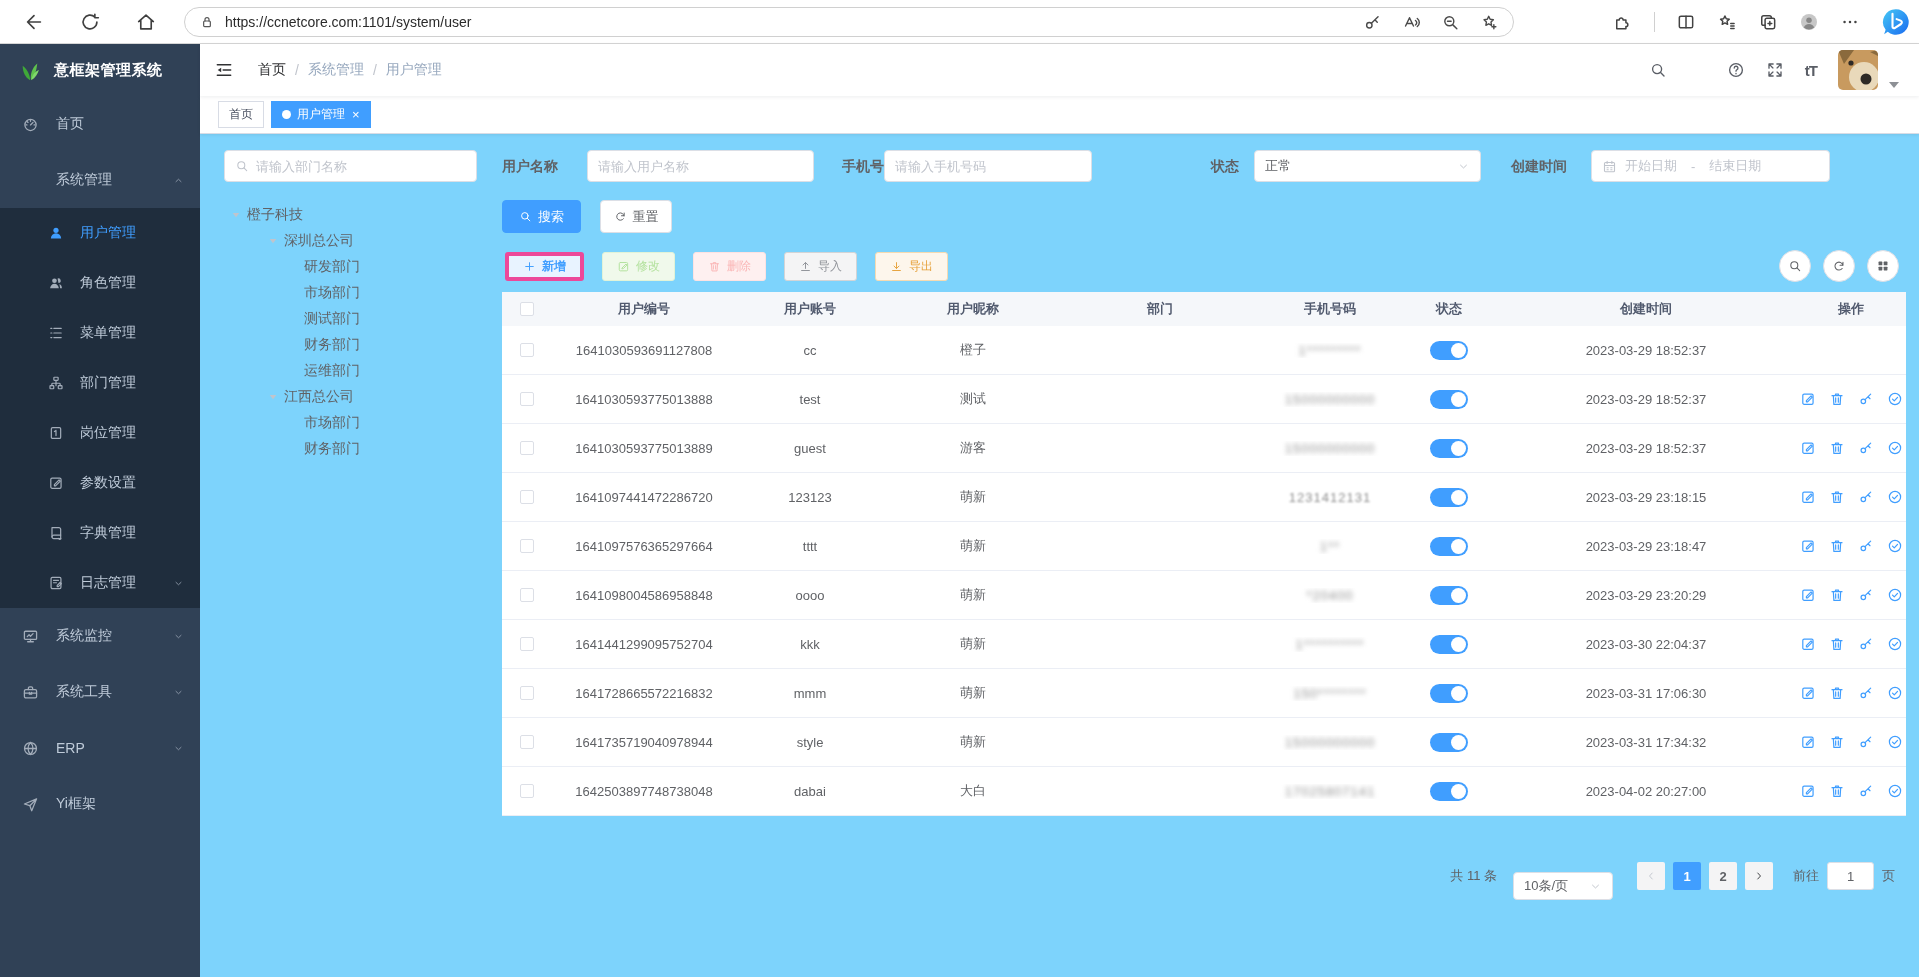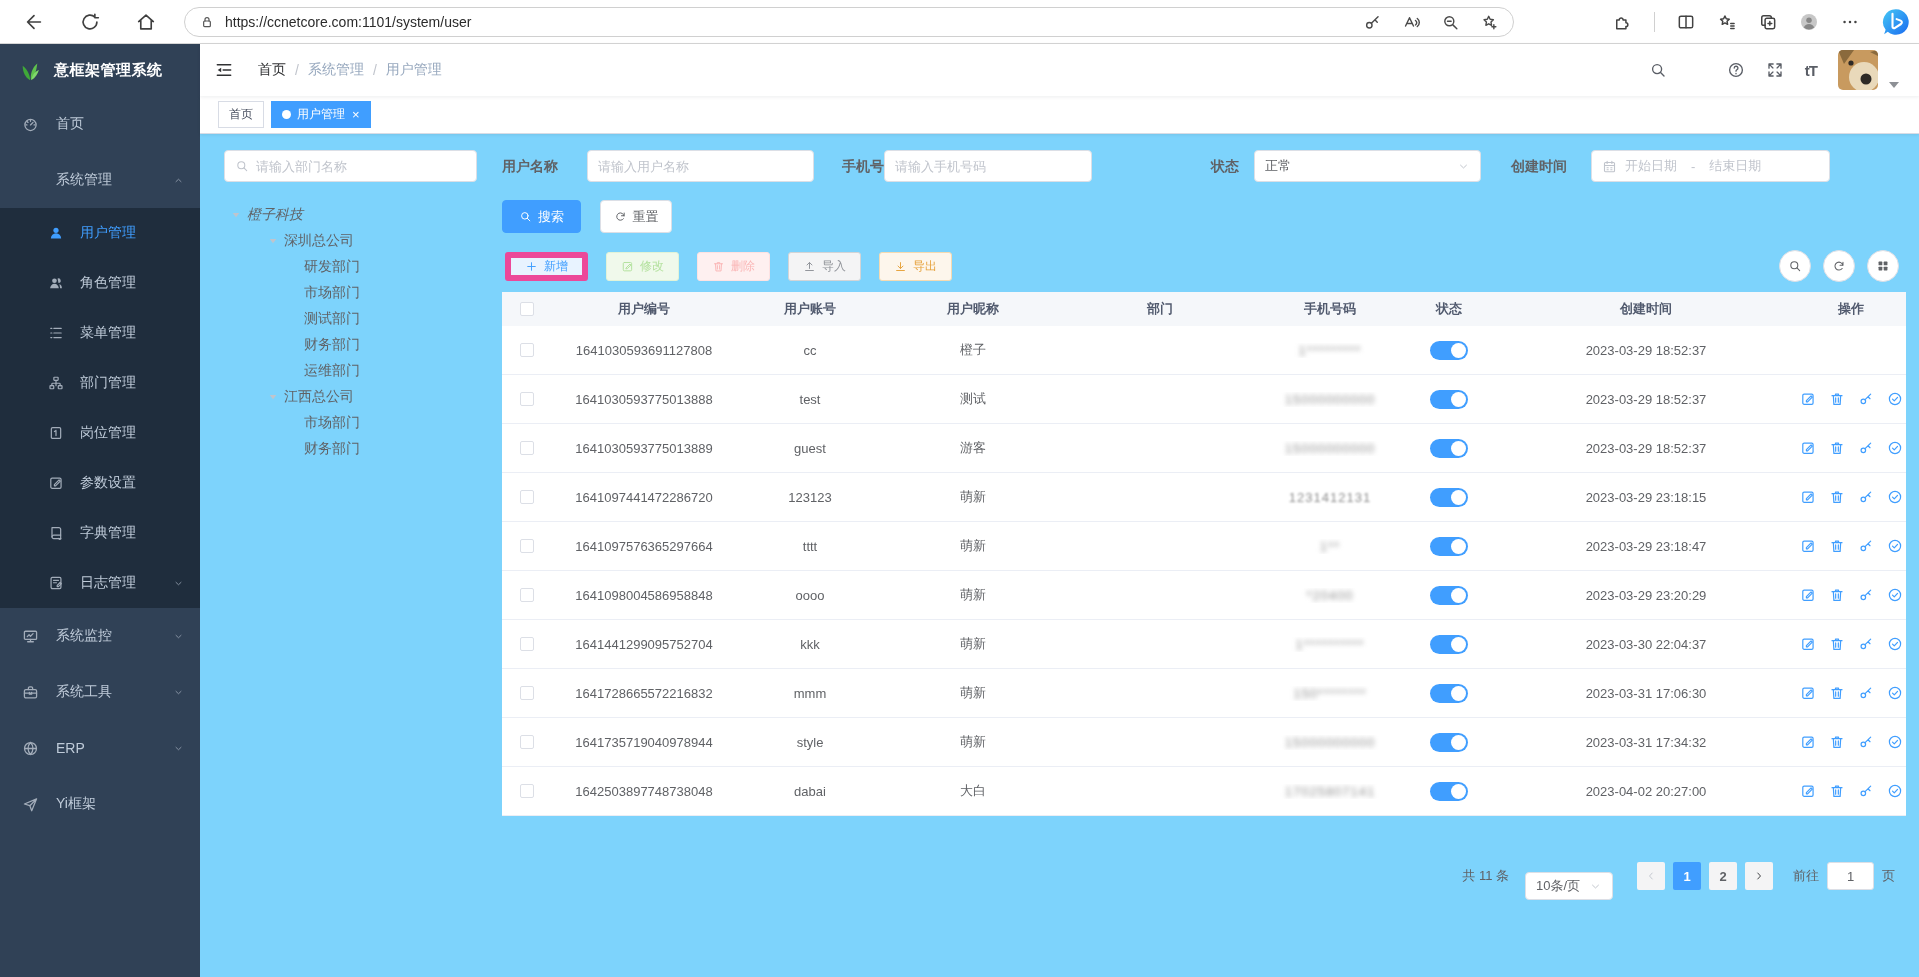--- a/index.html
+++ b/index.html
@@ -71,7 +71,7 @@
   .tree { position:absolute; left:24px; top:68px; width:253px; }
   .tree-item { height:26px; display:flex; align-items:center; font-size:14px; color:#606266; cursor:pointer; }
   .tree-item .tcaret { width:12px; height:12px; color:#c0c4cc; margin-right:5px; flex:none; }
-  .tree-item.lvl0 { padding-left:6px;font-style:italic; }
+  .tree-item.lvl0 { padding-left:6px; }
   .tree-item.lvl1 { padding-left:43px; }
   .tree-item.lvl2 { padding-left:80px; }
 

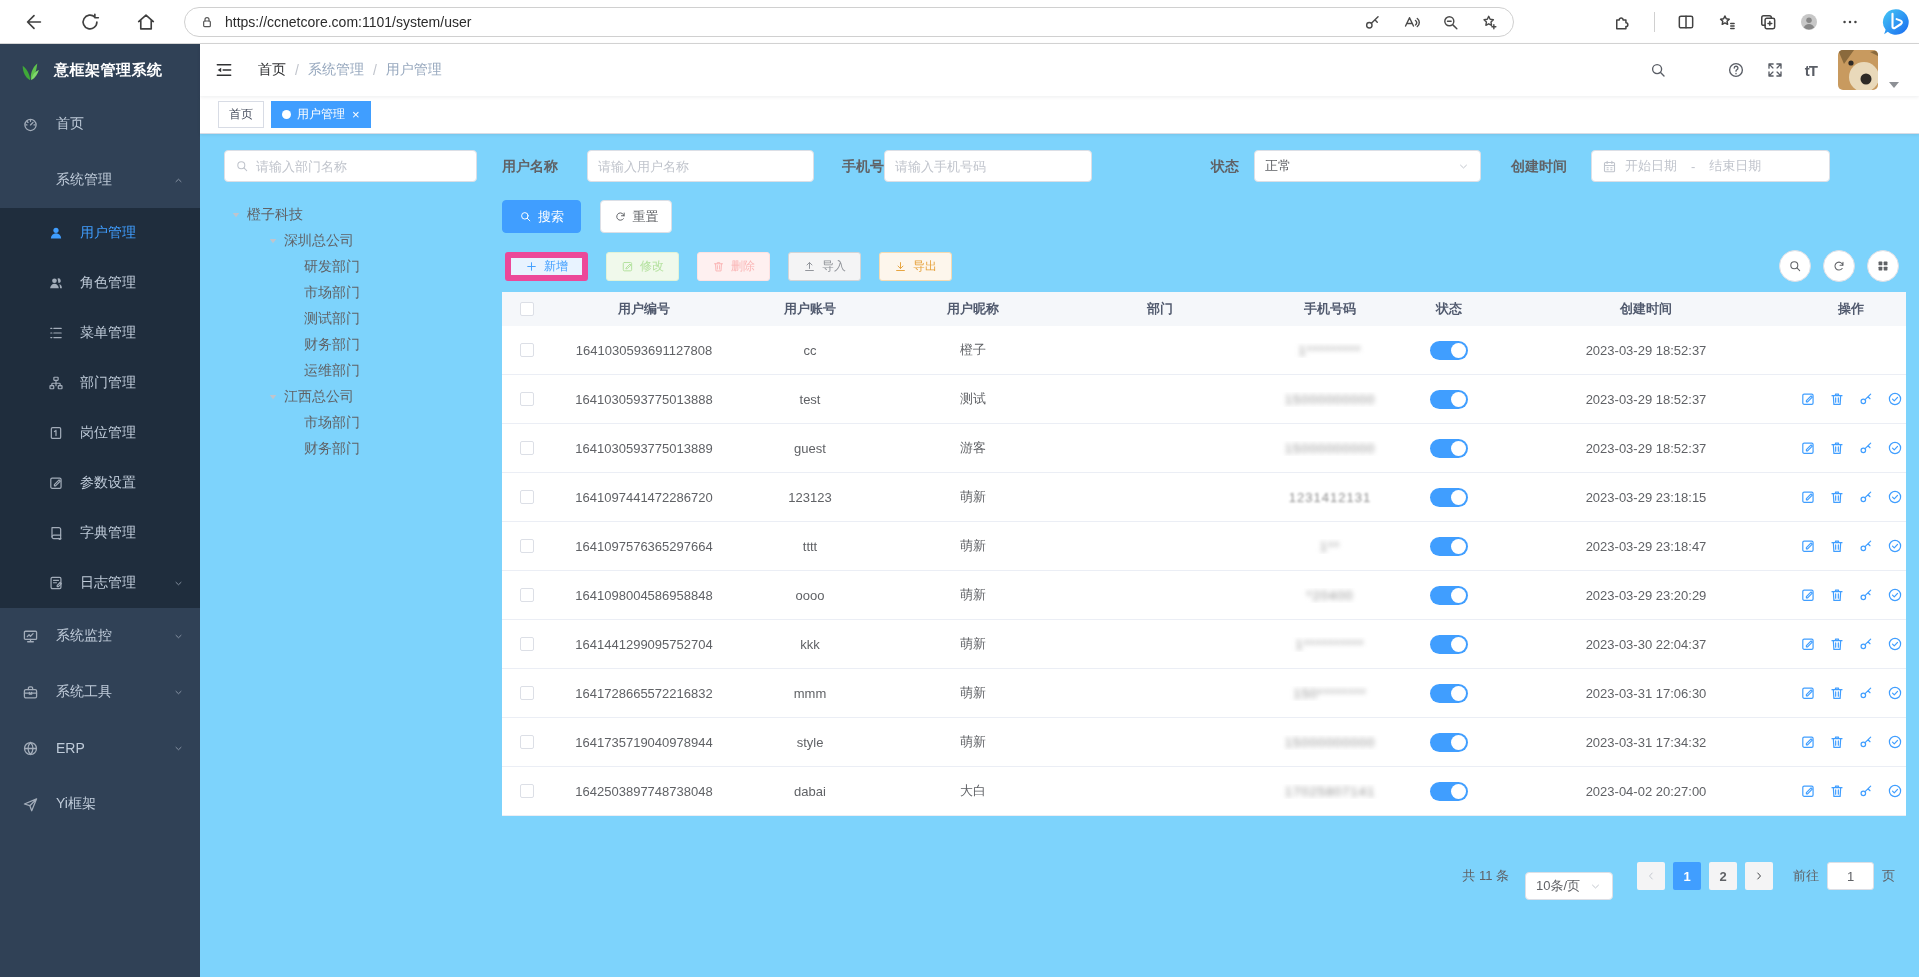--- a/index.html
+++ b/index.html
@@ -81,7 +81,7 @@
   .btn-reset  { position:absolute; left:400px; top:66px; width:72px; height:33px; background:#fff; color:#606266; border:1px solid #dcdfe6; }
   .actions { position:absolute; left:305px; top:118px; display:flex; gap:18px; }
   .btn.mini { height:29px; padding:0 14px; font-size:12px; border-radius:3px; }
-  .btn-add    { background:#e8f3ff; border:6px solid #ec4899; color:#409eff; }
+  .btn-add    { background:#e8f3ff; border:4px solid #ec4899; color:#409eff;font-weight:bold; }
   .btn-edit   { background:#f0f9eb; border:1px solid #e1f3d8; color:#b3e19d; cursor:not-allowed; }
   .btn-del    { background:#fef0f0; border:1px solid #fde2e2; color:#fab6b6; cursor:not-allowed; }
   .btn-import { background:#f4f4f5; border:1px solid #d3d4d6; color:#909399; }

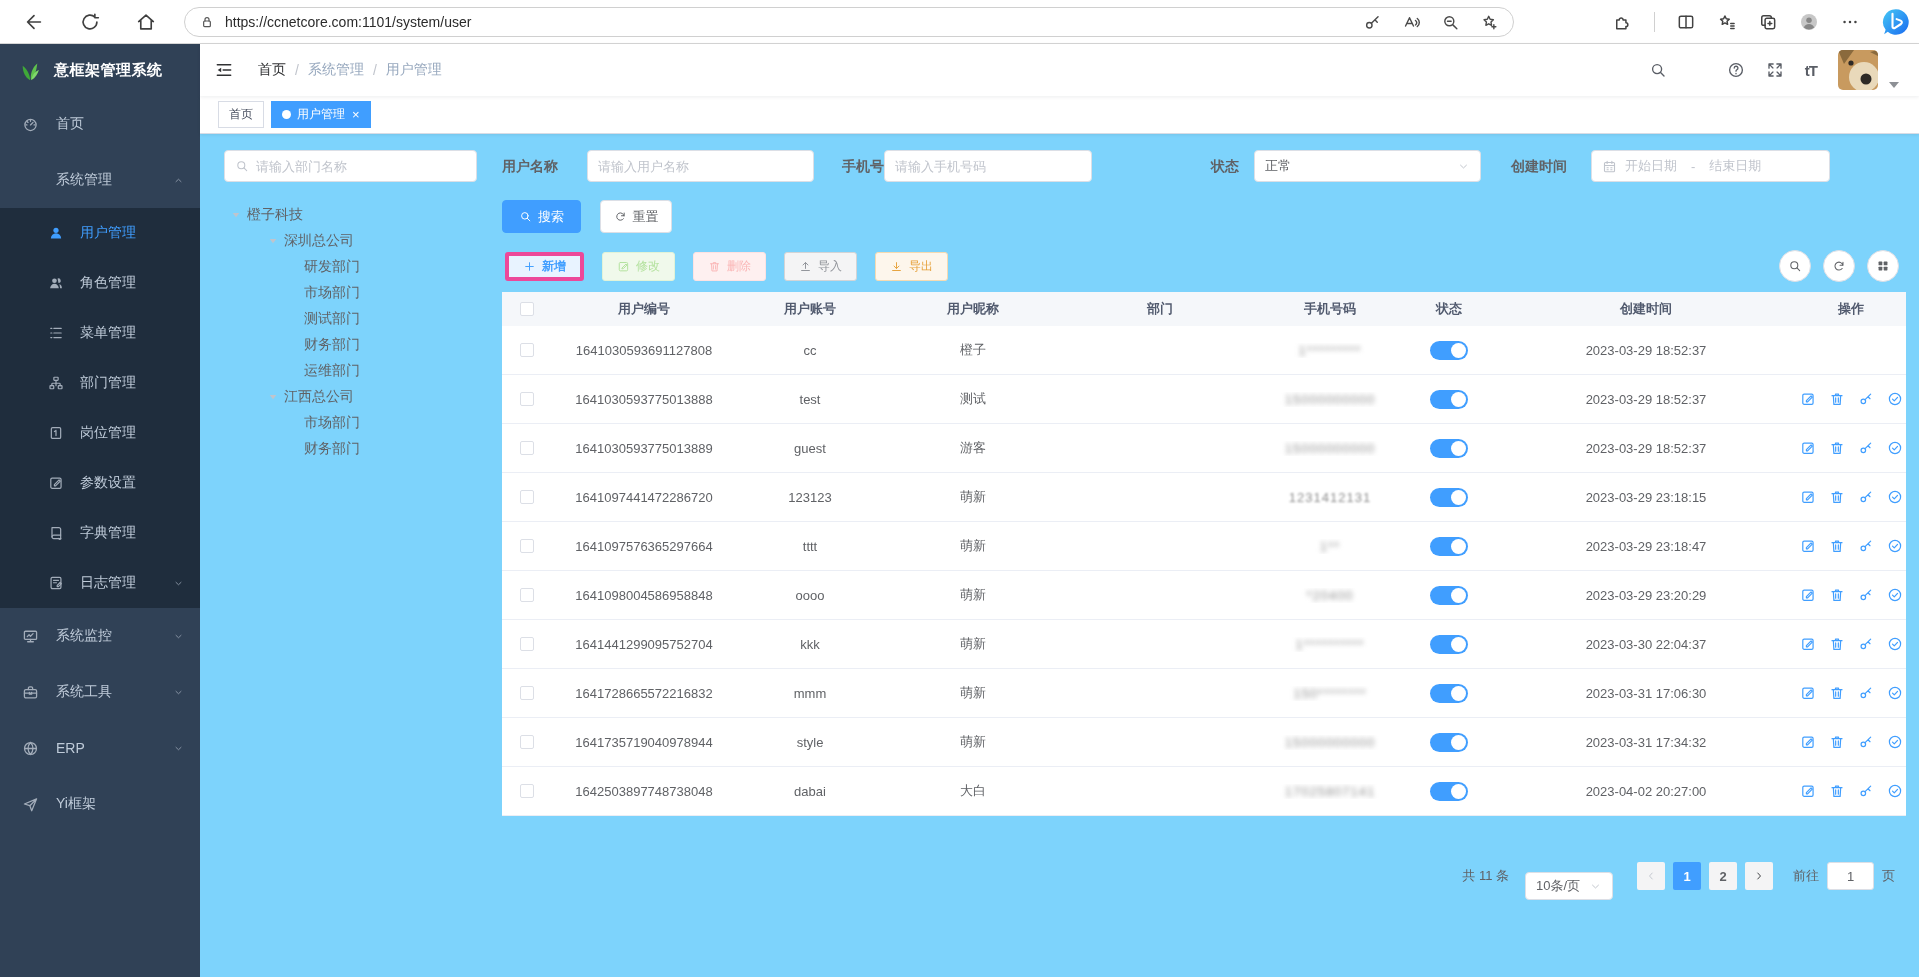--- a/index.html
+++ b/index.html
@@ -107,7 +107,7 @@
 
   .pager { position:absolute; top:728px; right:24px; height:28px; display:flex; align-items:center; font-size:13px; color:#606266; }
   .pager .total { margin-right:16px; }
-  .pager .psel { position:static; height:28px; width:88px; margin-right:16px;margin-top:20px; }
+  .pager .psel { position:static; height:28px; width:100px; margin-right:16px;margin-top:20px; }
   .pbtn { width:28px; height:28px; border-radius:2px; background:#f4f4f5; display:flex; align-items:center; justify-content:center; margin-left:8px; cursor:pointer; font-weight:bold; }
   .pbtn span.pchev { width:12px; height:12px; color:#303133; display:block; }
   .pbtn.prev span.pchev { color:#c0c4cc; }

